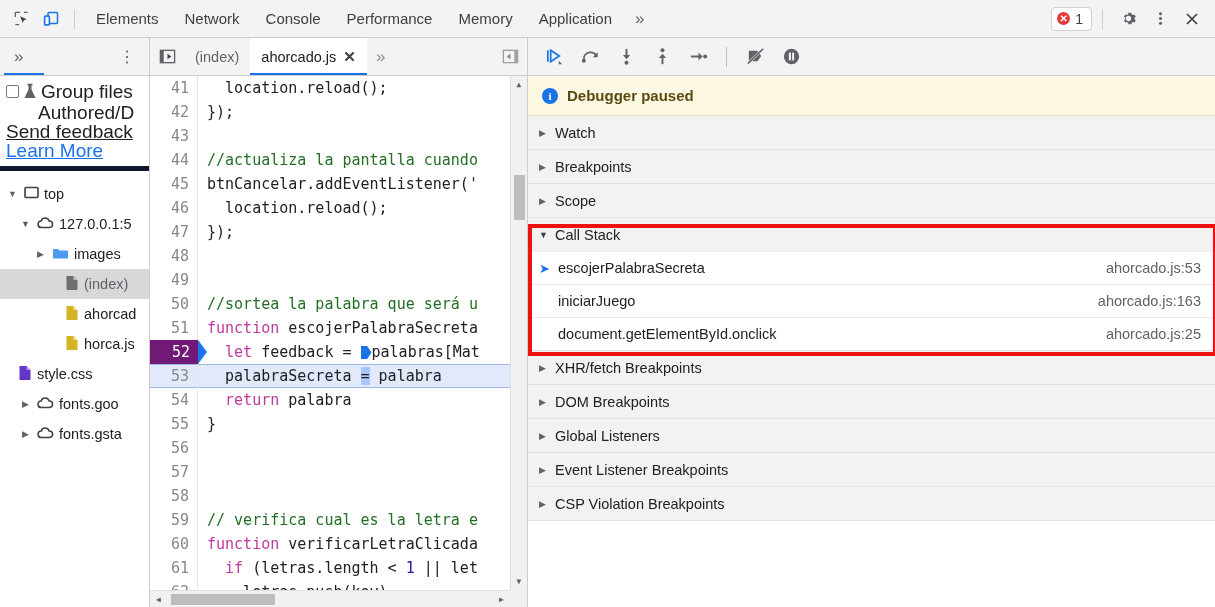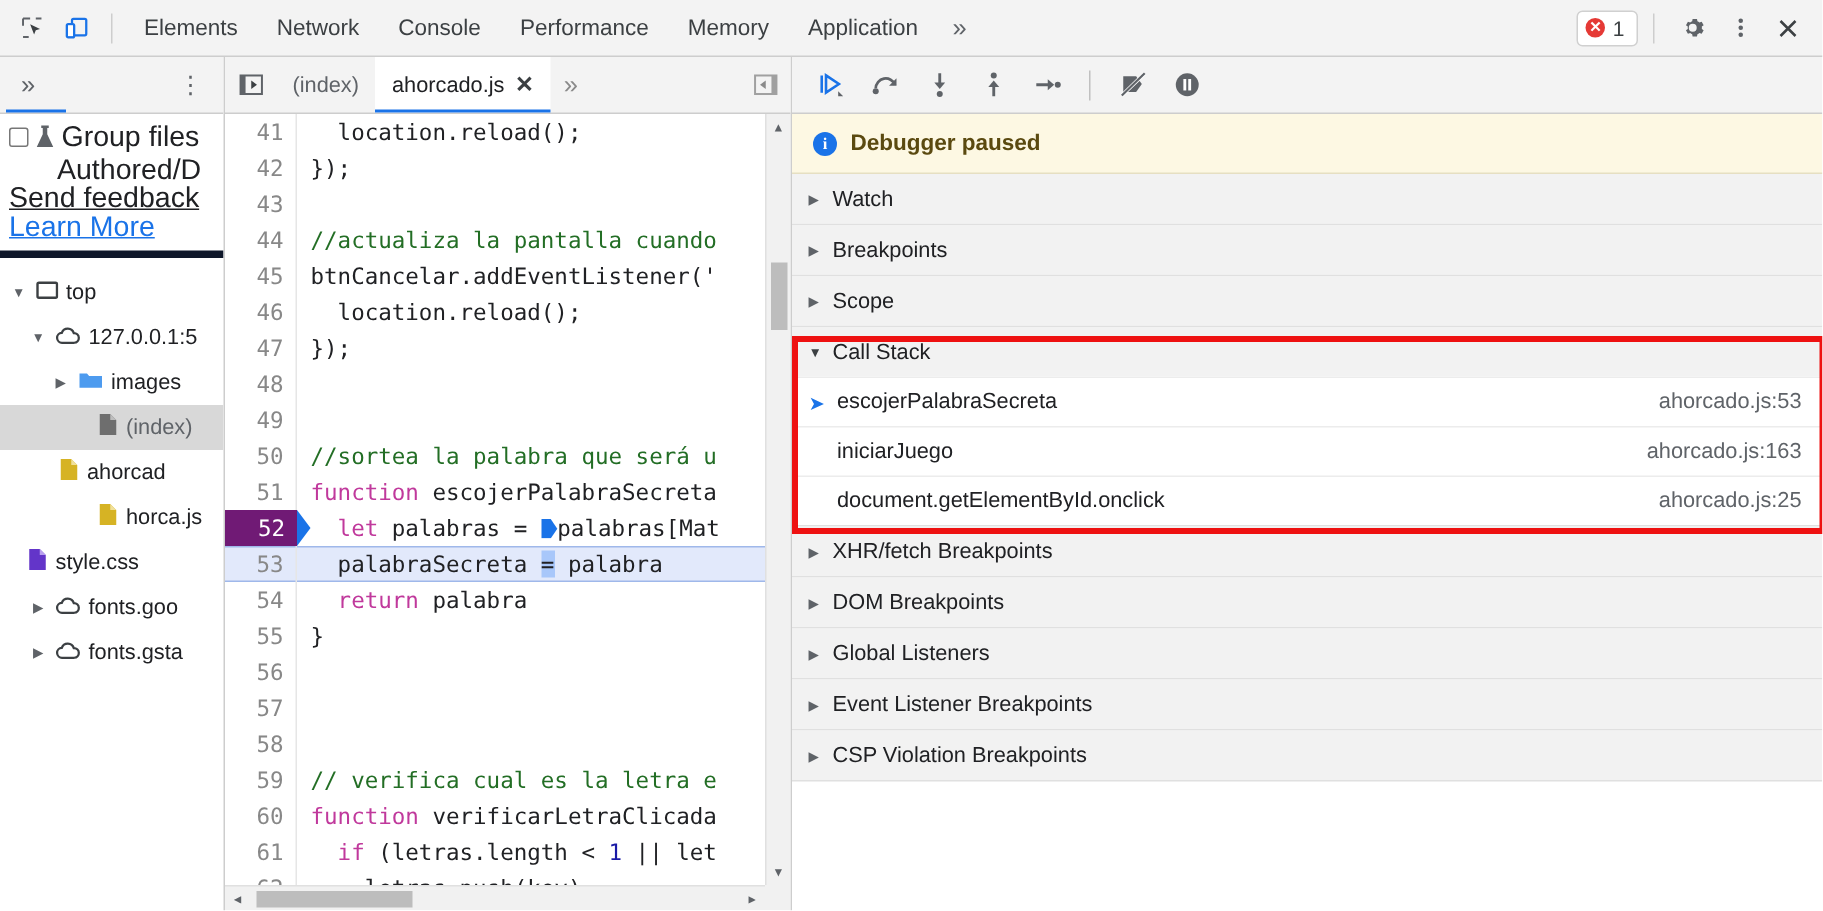--- a/index.html
+++ b/index.html
@@ -269,7 +269,7 @@
               </svg></span>
           <span class="tree-label muted">(index)</span>
         </div>
-        <div class="tree-row" style="padding-left:21px;">
+        <div class="tree-row" style="padding-left:47px;">
           <span class="tw"></span>
           <span><svg width="14" height="16" viewBox="0 0 14 16">
                 <path d="M1.5 1h7l4 4v10h-11z" fill="#d6b324"></path>

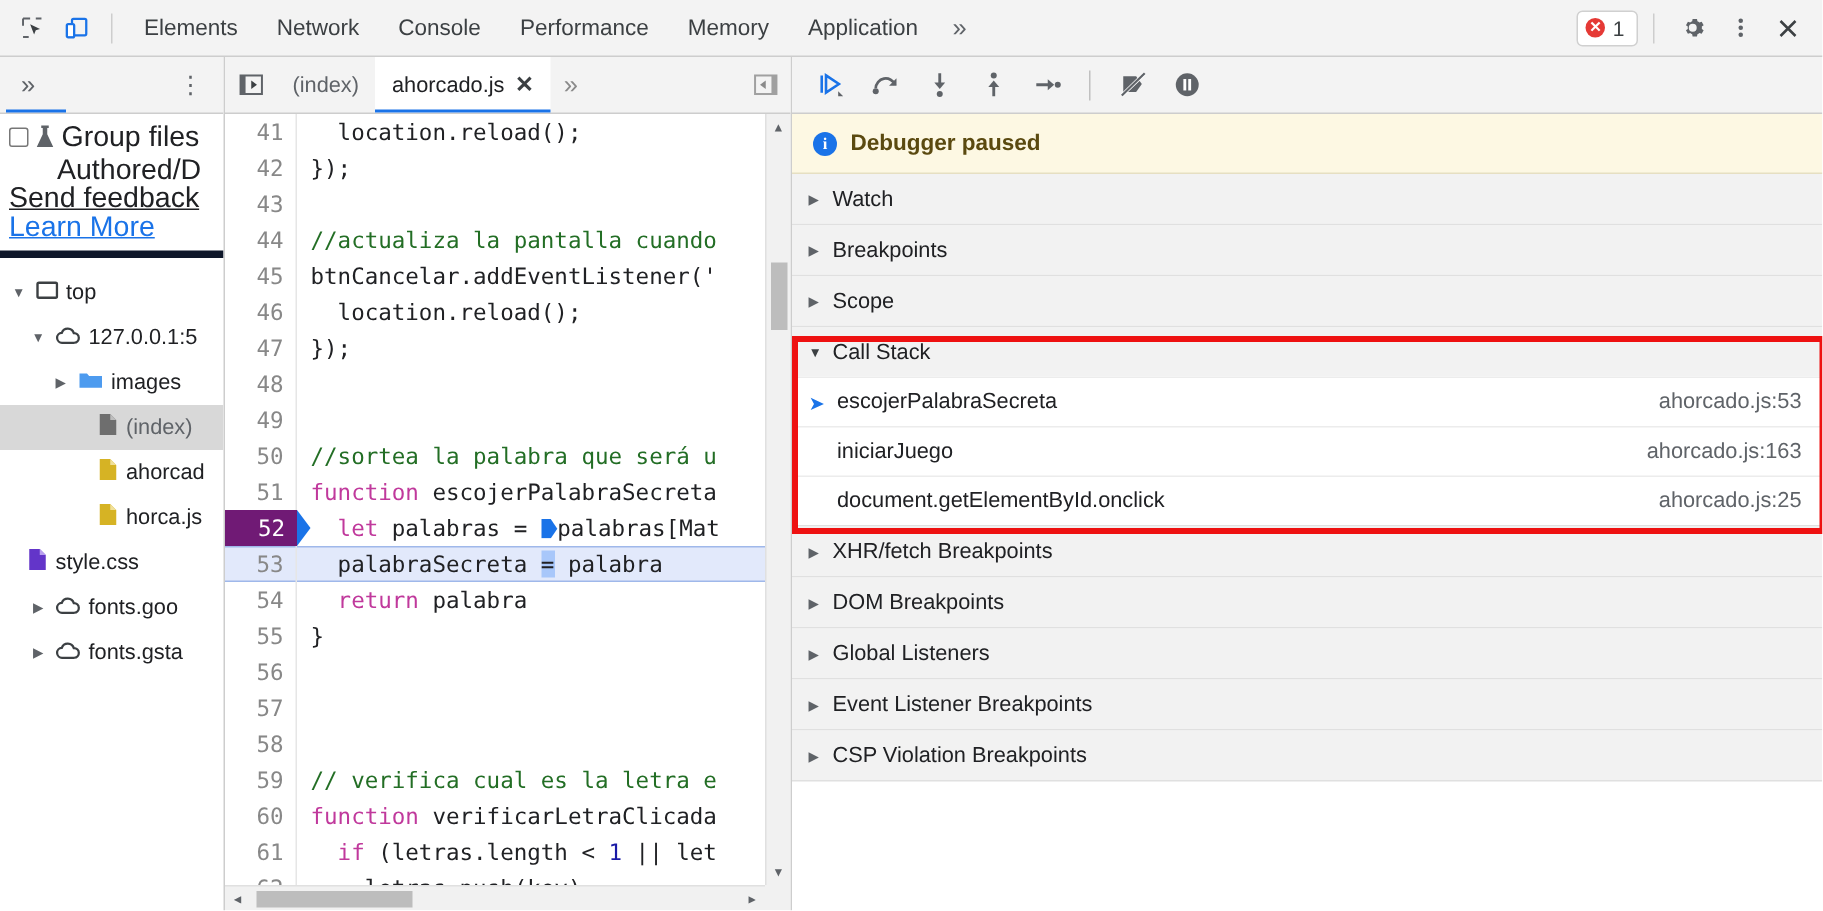--- a/index.html
+++ b/index.html
@@ -351,7 +351,7 @@
               <div class="cl"><div class="gutter">49</div><div class="code-text"><span class="var"></span></div></div>
               <div class="cl"><div class="gutter">50</div><div class="code-text"><span class="cm">//sortea la palabra que será u</span></div></div>
               <div class="cl"><div class="gutter">51</div><div class="code-text"><span class="kw">function</span><span class="var"> escojerPalabraSecreta</span></div></div>
-              <div class="cl bp"><div class="gutter">52</div><div class="code-text"><span class="var">  </span><span class="kw">let</span><span class="var"> palabras = </span><span class="inline-arrow"></span><span class="var">palabras[Mat</span></div></div>
+              <div class="cl bp"><div class="gutter">52</div><div class="code-text"><span class="var">  </span><span class="kw">let</span><span class="var"> feedback = </span><span class="inline-arrow"></span><span class="var">palabras[Mat</span></div></div>
               <div class="cl exec"><div class="gutter">53</div><div class="code-text"><span class="var">  palabraSecreta </span><span class="sel-eq">=</span><span class="var"> palabra</span></div></div>
               <div class="cl"><div class="gutter">54</div><div class="code-text"><span class="var">  </span><span class="kw">return</span><span class="var"> palabra</span></div></div>
               <div class="cl"><div class="gutter">55</div><div class="code-text"><span class="var">}</span></div></div>

